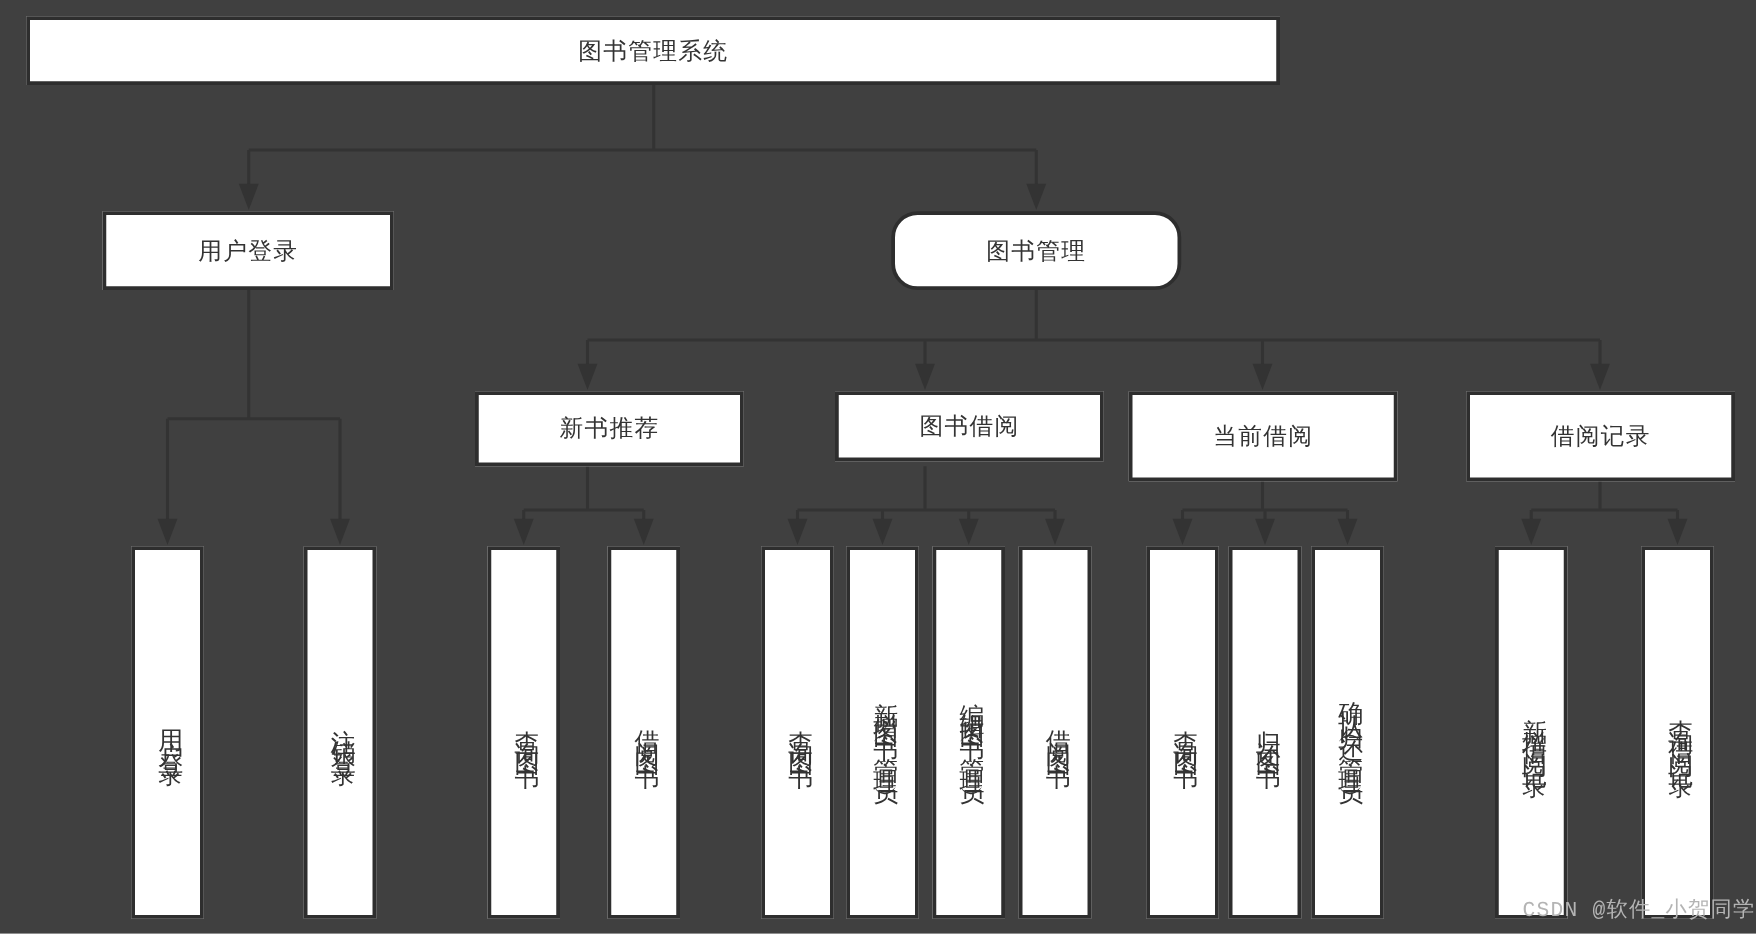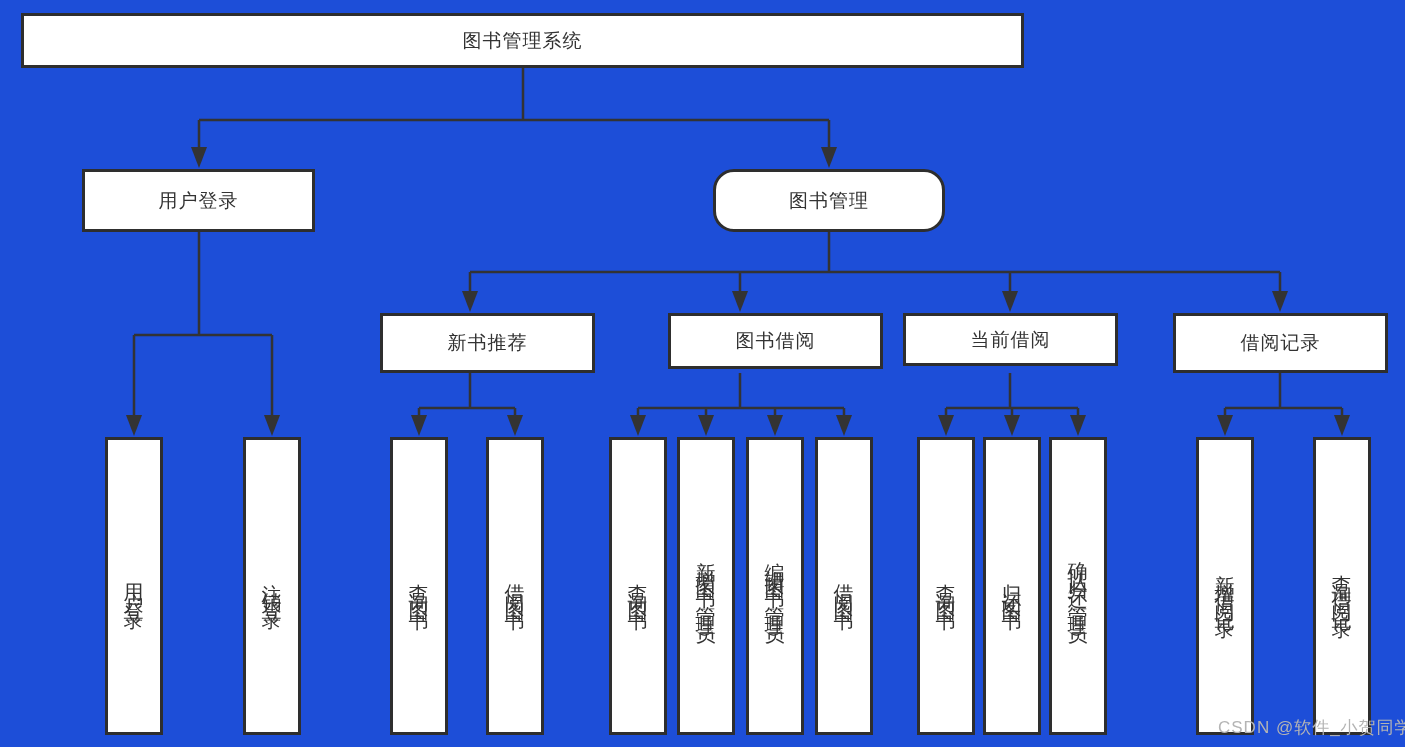--- a/index.html
+++ b/index.html
@@ -4,8 +4,8 @@
 <style>
   html,body{margin:0;padding:0;background:#ffffff;}
   .stage{
-    position:relative;width:1405px;height:747px;background:#1d4ed8;
-    font-family:Liberation Sans, sans-serif;overflow:hidden;
+    position:relative;width:1405px;height:747px;background:#404040;
+    font-family:Liberation Mono, monospace;overflow:hidden;
   }
   .box{
     position:absolute;background:#ffffff;border:3px solid #2e2e2e;

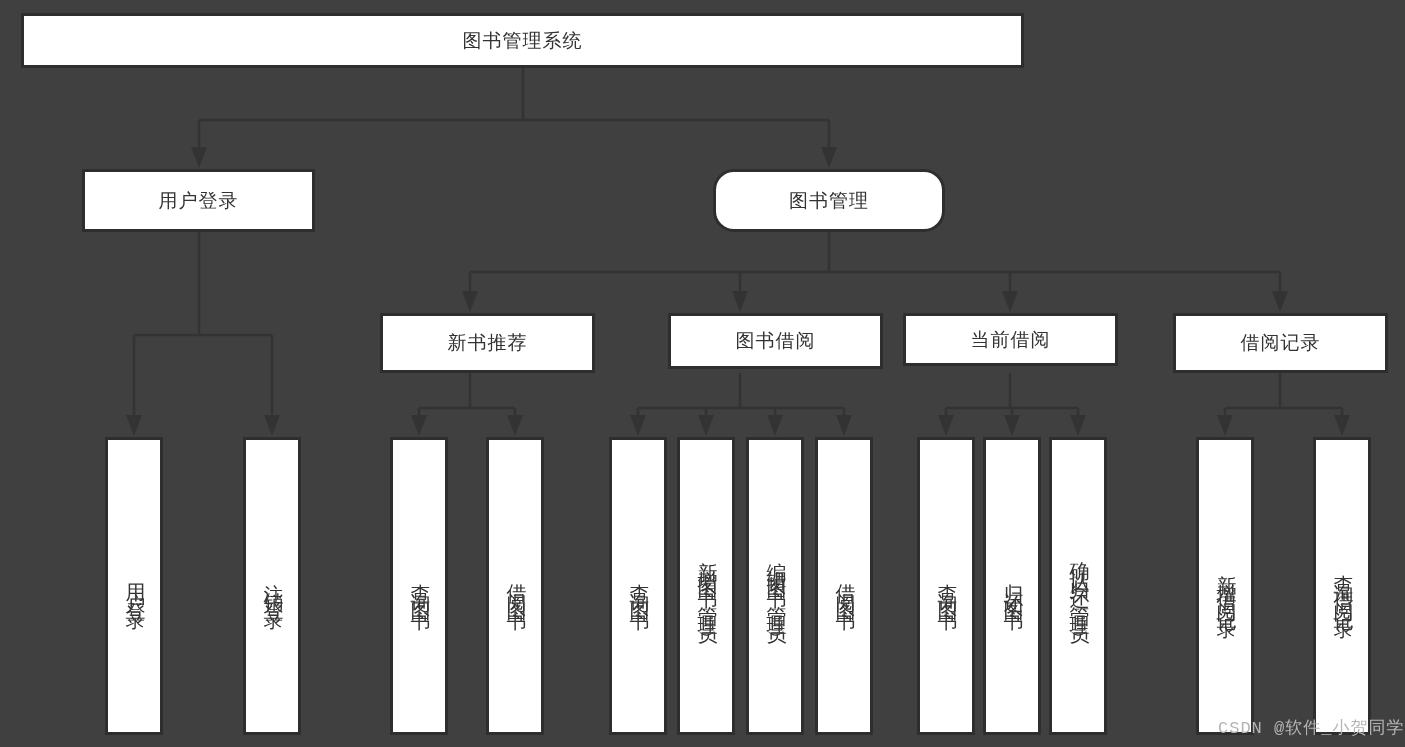--- a/index.html
+++ b/index.html
@@ -106,7 +106,7 @@
   <div class="box hbox" style="left:633px;top:313px;width:215px;height:56px;margin-left:35px;">
     <span>图书借阅</span>
   </div>
-  <div class="box hbox" style="left:903px;top:313px;width:215px;height:53px;">
+  <div class="box hbox" style="left:903px;top:313px;width:215px;height:72px;">
     <span>当前借阅</span>
   </div>
   <div class="box hbox" style="left:1173px;top:313px;width:215px;height:60px;">

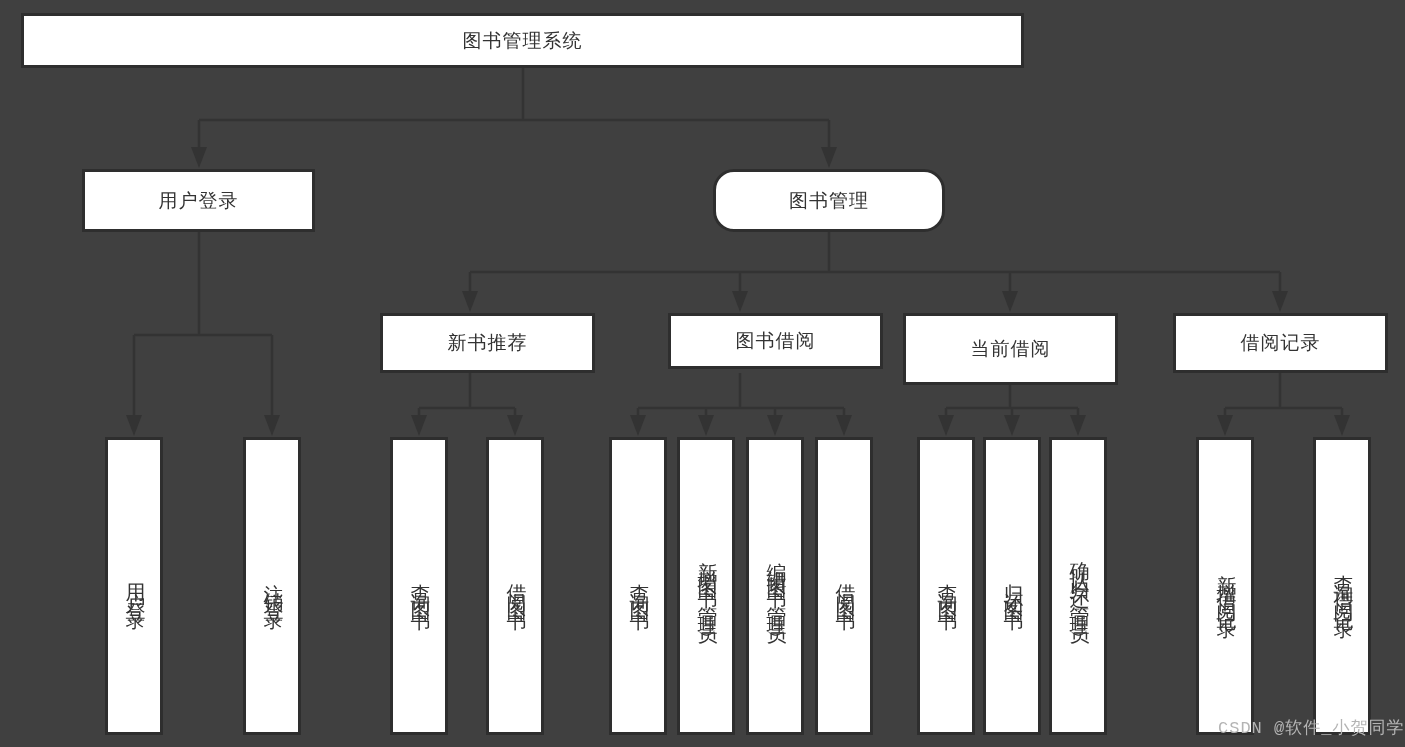--- a/index.html
+++ b/index.html
@@ -109,7 +109,7 @@
   <div class="box hbox" style="left:903px;top:313px;width:215px;height:72px;">
     <span>当前借阅</span>
   </div>
-  <div class="box hbox" style="left:1173px;top:313px;width:215px;height:60px;">
+  <div class="box hbox" style="left:1173px;top:313px;width:215px;height:72px;">
     <span>借阅记录</span>
   </div>
 

